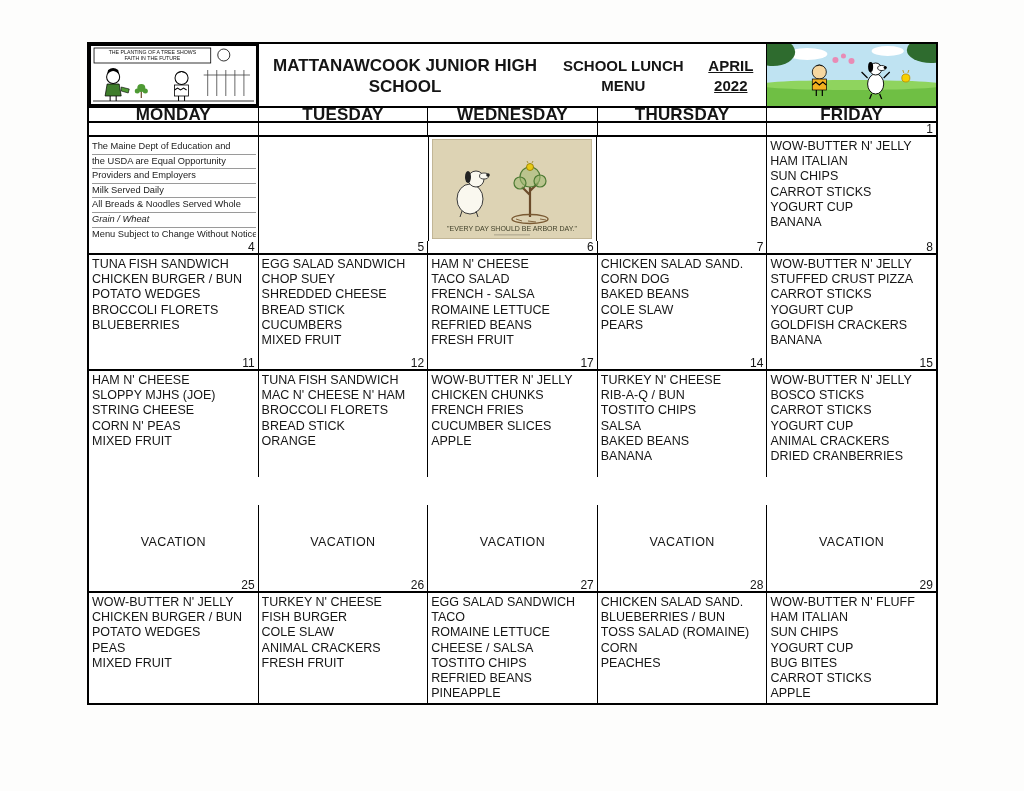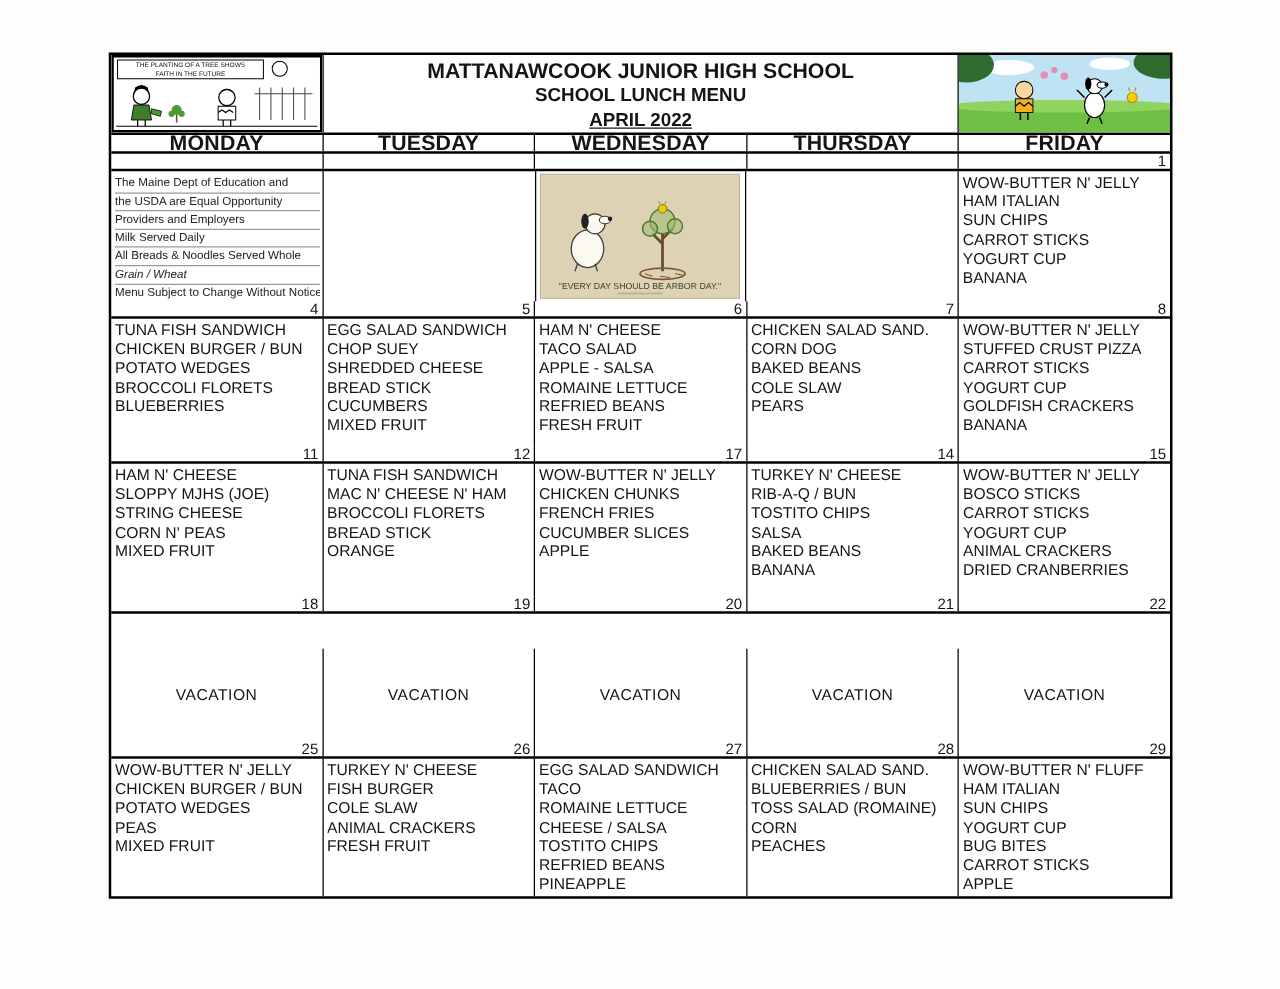--- a/index.html
+++ b/index.html
@@ -28,7 +28,7 @@
   .header-img-cell.right { border-right: none; border-left: 1.5px solid #000; }
   .header-title-cell {
     flex: 3 1 0;
-    display: flex; flex-direction: column; align-items: center; justify-content: center;
+    display: flex; flex-direction: row; align-items: center; justify-content: center;
     text-align: center; padding-top: 2px;
   }
   .school-title { font-size: 17px; font-weight: bold; line-height: 21px; }

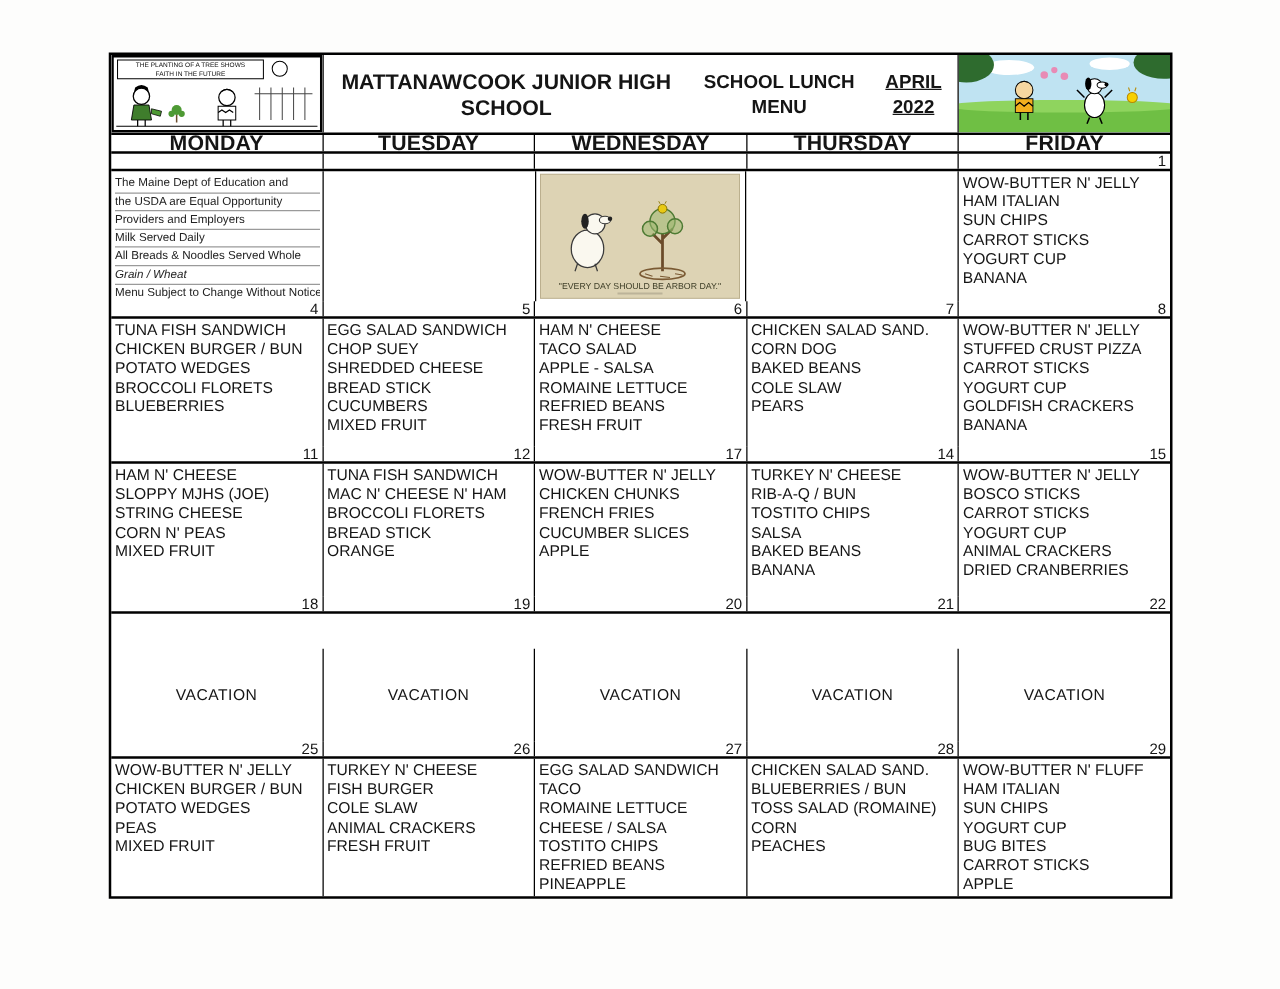--- a/index.html
+++ b/index.html
@@ -280,7 +280,7 @@
     <div class="cell">
         <div class="menu-line">HAM N' CHEESE</div>
         <div class="menu-line">TACO SALAD</div>
-        <div class="menu-line">APPLE - SALSA</div>
+        <div class="menu-line">FRENCH - SALSA</div>
         <div class="menu-line">ROMAINE LETTUCE</div>
         <div class="menu-line">REFRIED BEANS</div>
         <div class="menu-line">FRESH FRUIT</div>

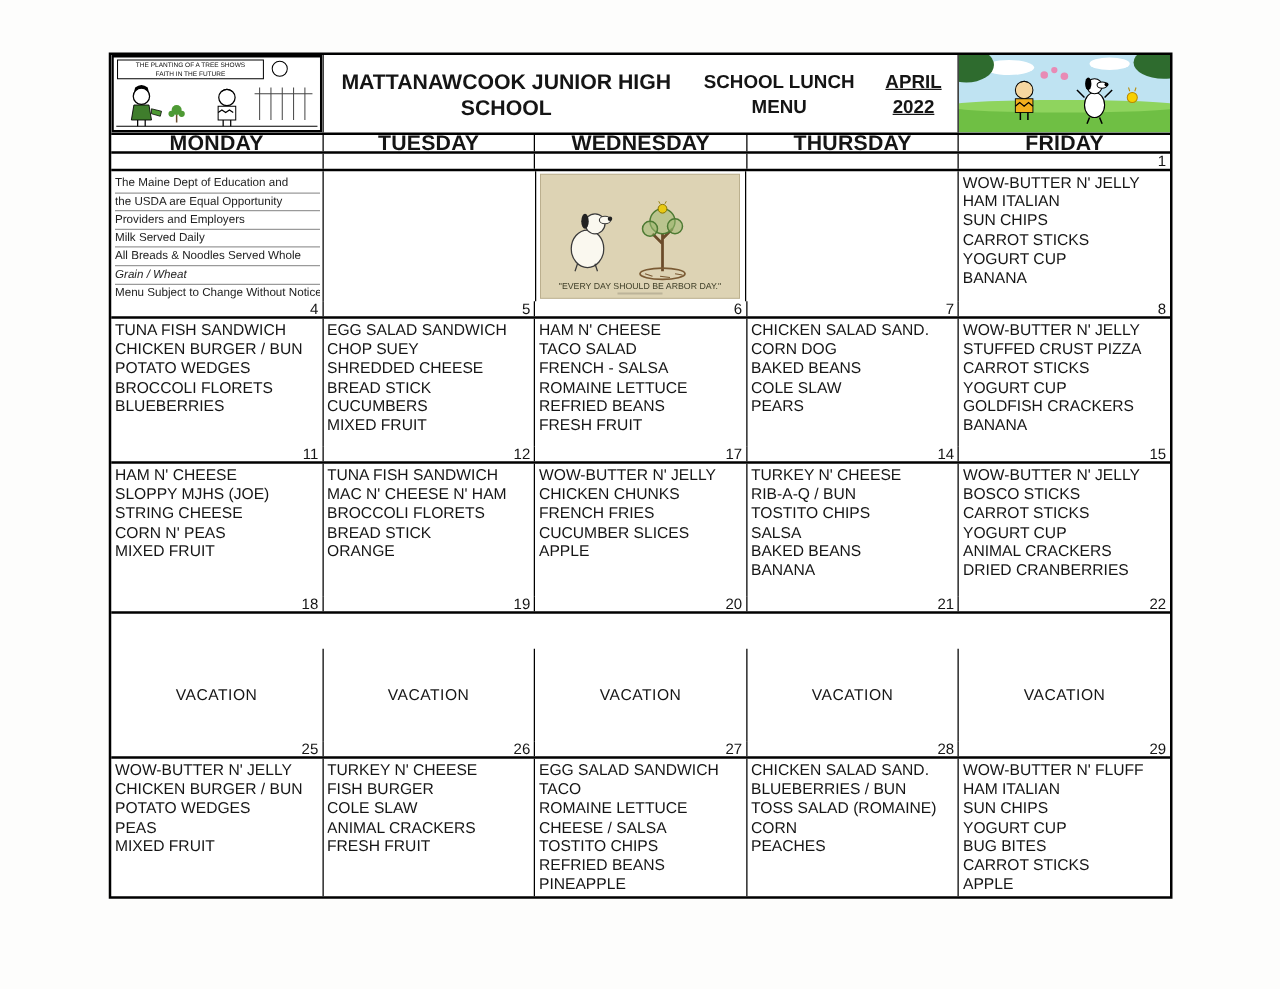--- a/index.html
+++ b/index.html
@@ -349,13 +349,6 @@
       </div>
   </div>
 
-  <div class="row date-row">
-    <div class="cell date-cell">18</div>
-    <div class="cell date-cell">19</div>
-    <div class="cell date-cell">20</div>
-    <div class="cell date-cell">21</div>
-    <div class="cell date-cell">22</div>
-  </div>
   <div class="row week-row h4">
     <div class="cell vacation-cell">VACATION</div>
     <div class="cell vacation-cell">VACATION</div>

